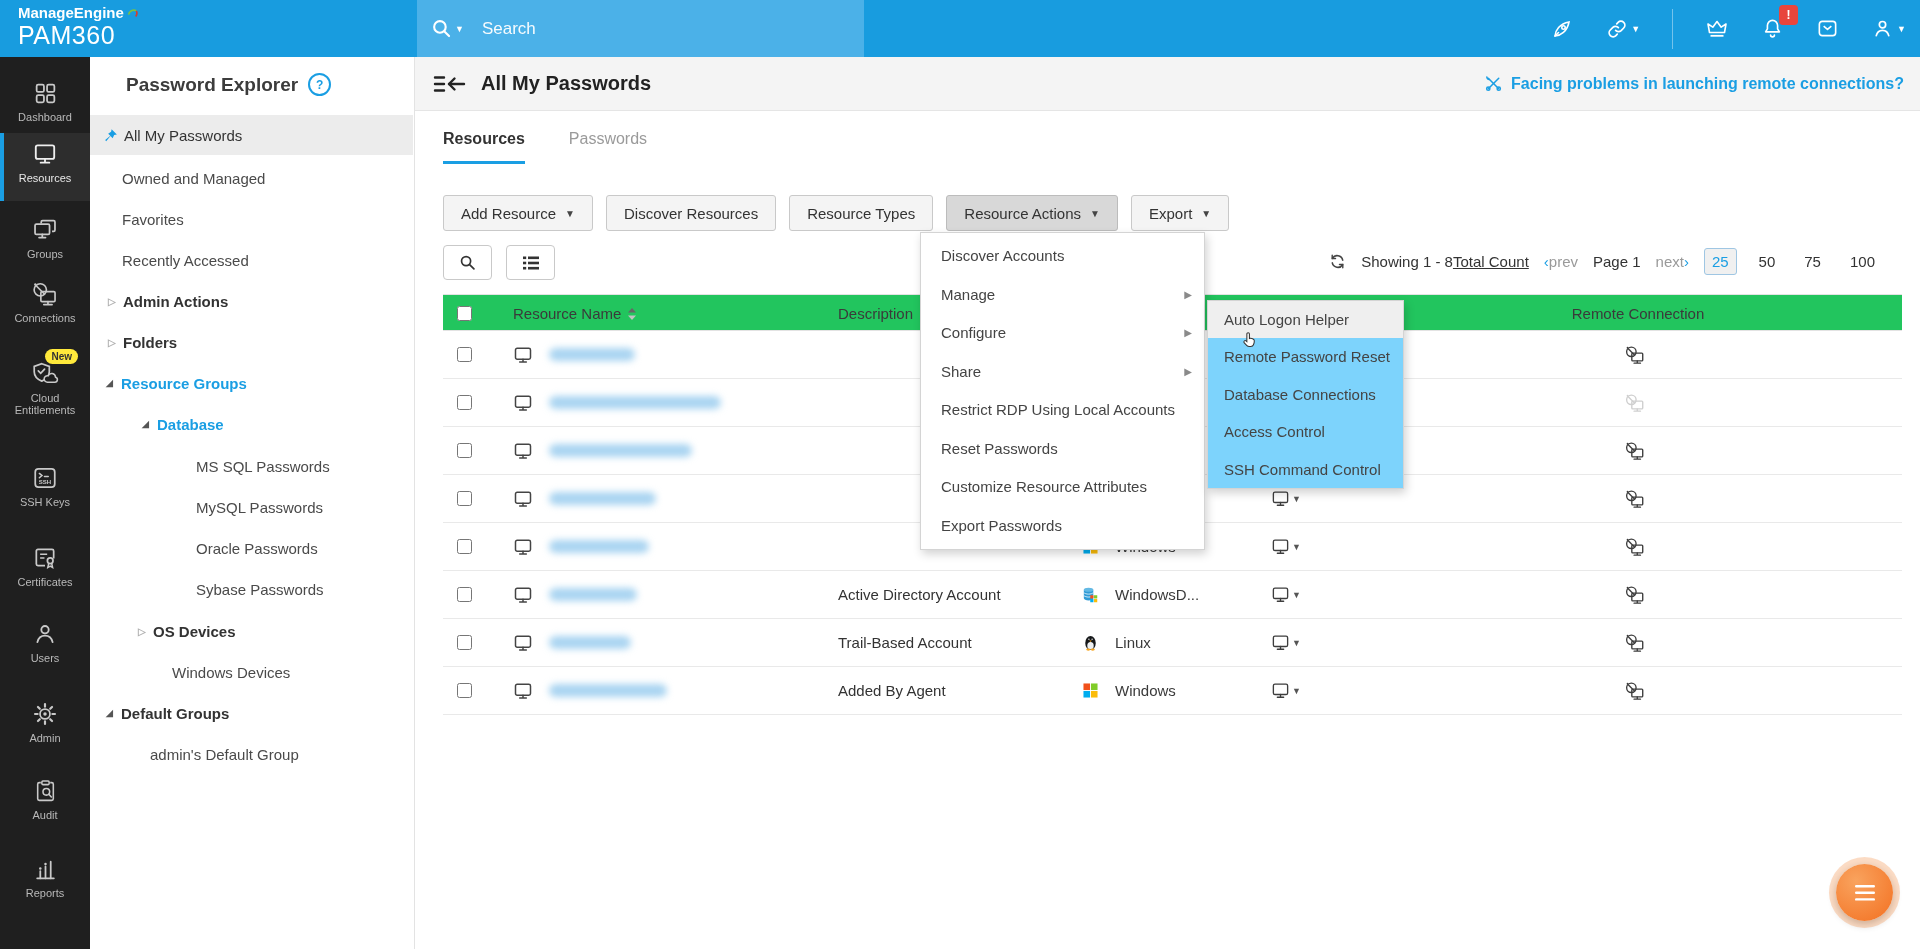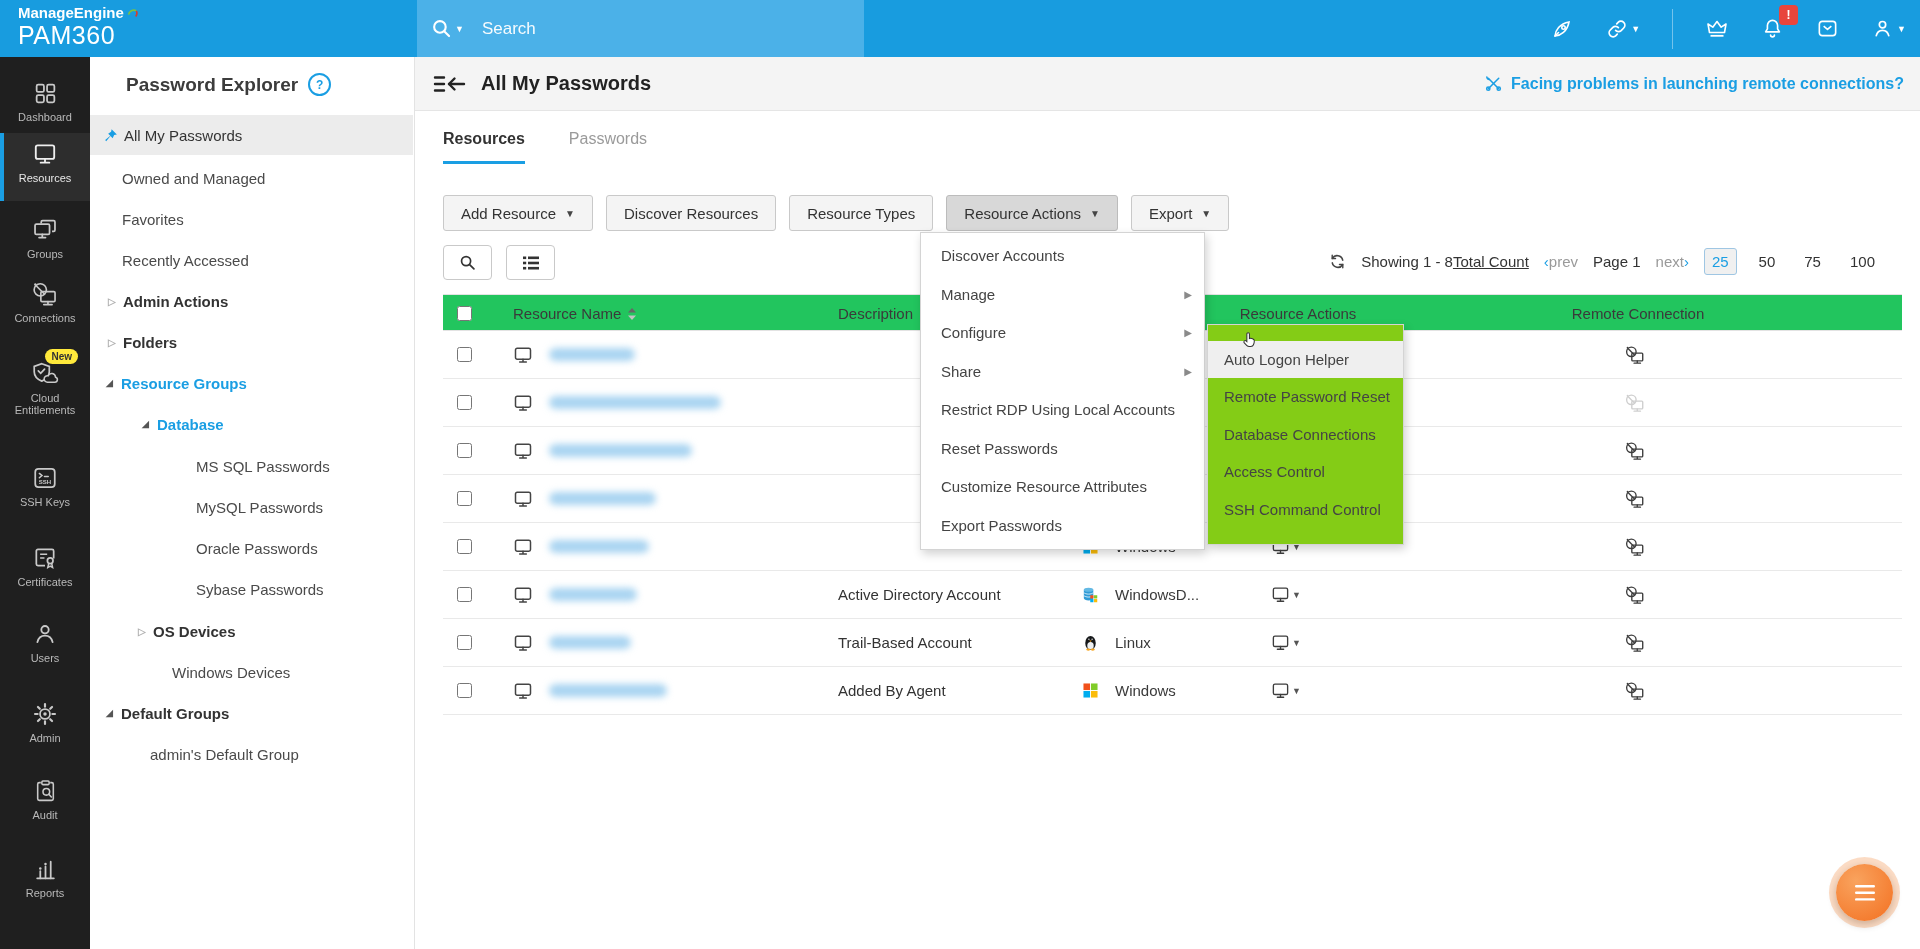--- a/index.html
+++ b/index.html
@@ -100,8 +100,8 @@
         box-shadow:2px 4px 9px rgba(0,0,0,.18);padding:4px 0;box-sizing:border-box}
   .mitem{height:38.5px;line-height:38.5px;padding-left:20px;font-size:15px;color:#444;position:relative;white-space:nowrap}
   .mitem .subarr{position:absolute;right:12px;top:0;font-size:10px;color:#8a8a8a}
-  .smenu{position:absolute;left:1207px;top:324px;width:197px;z-index:11;background:#84cc16;border:1px solid #d4d4d4;
-         box-shadow:2px 4px 9px rgba(0,0,0,.18);padding:16px 0;box-sizing:border-box}
+  .smenu{position:absolute;left:1207px;top:300px;width:197px;z-index:11;background:#7dd3fc;border:1px solid #d4d4d4;
+         box-shadow:2px 4px 9px rgba(0,0,0,.18);padding:0 0;box-sizing:border-box}
   .sitem{height:37.4px;line-height:37.4px;padding-left:16px;font-size:15px;color:#444;white-space:nowrap}
   .sitem.hovered{background:#efefef}
   .cursorhand{position:absolute;left:1242px;top:331px;z-index:12}

